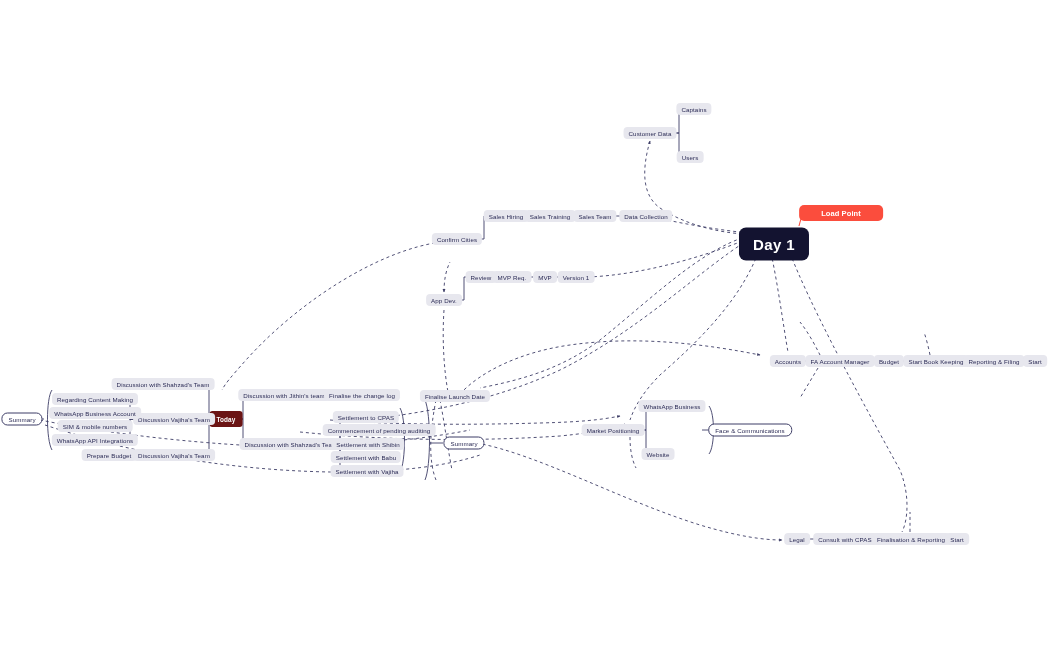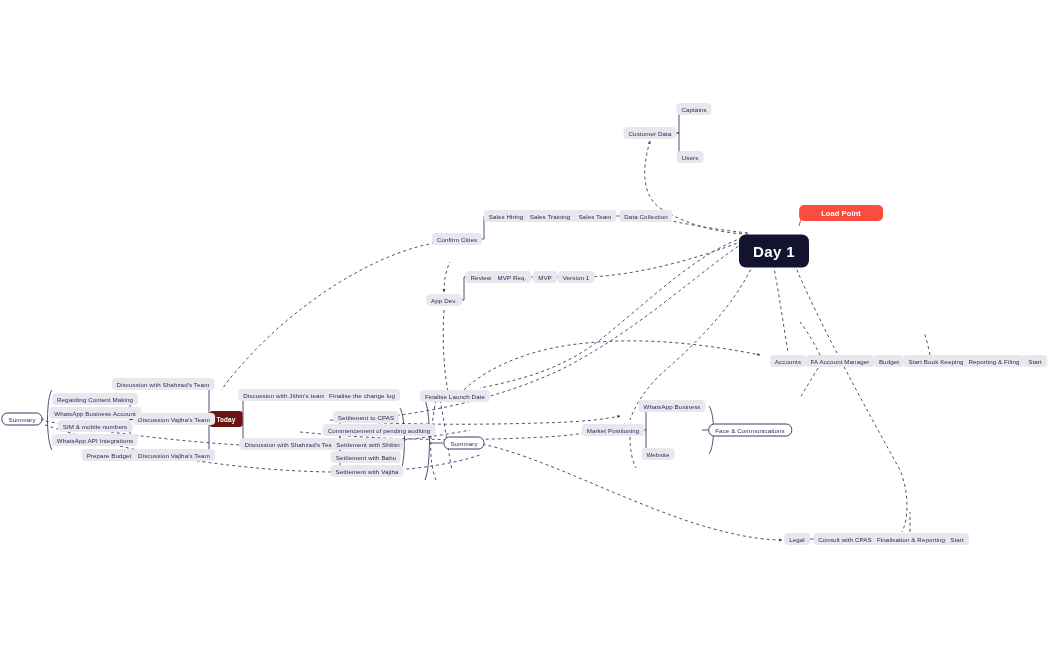--- a/index.html
+++ b/index.html
@@ -184,7 +184,7 @@
     </g>
   </svg>
 
-  <div class="node root" style="left:774px; top:251px;">Day 1</div>
+  <div class="node root" style="left:774px; top:244px;">Day 1</div>
 
   <div class="node accent" style="left:841px; top:213px;">Load Point</div>
 

